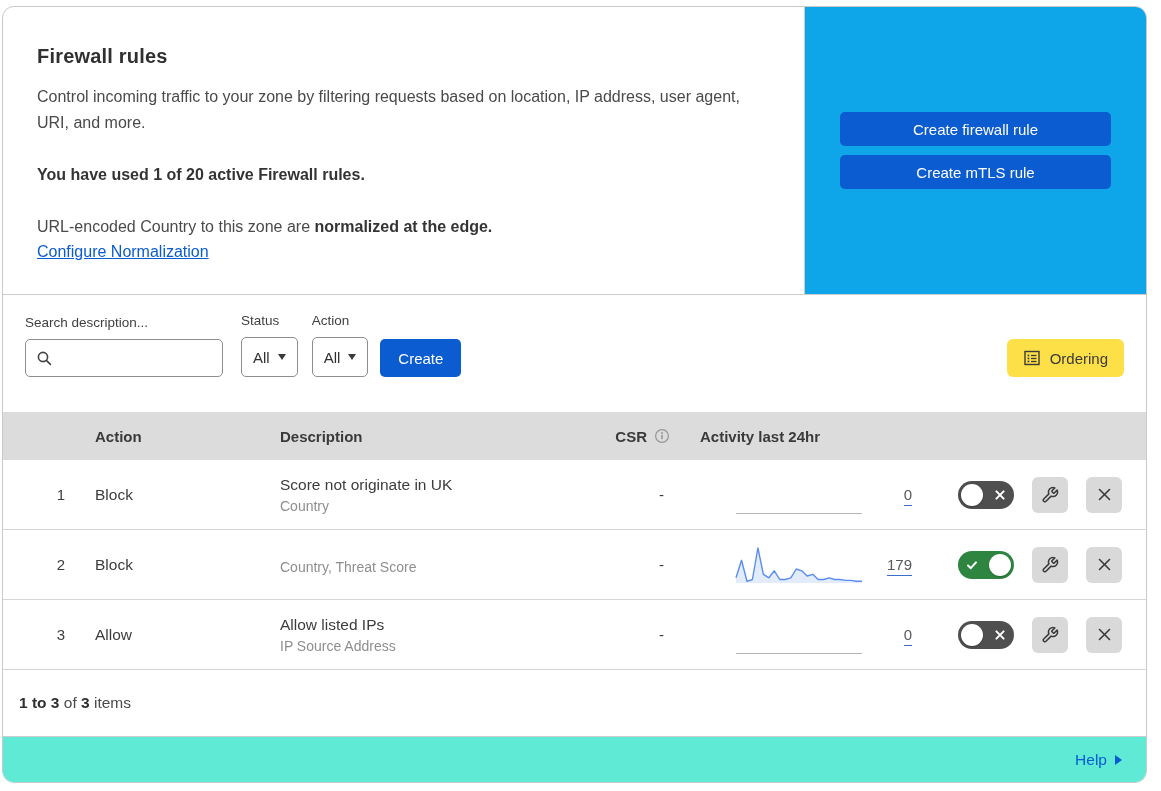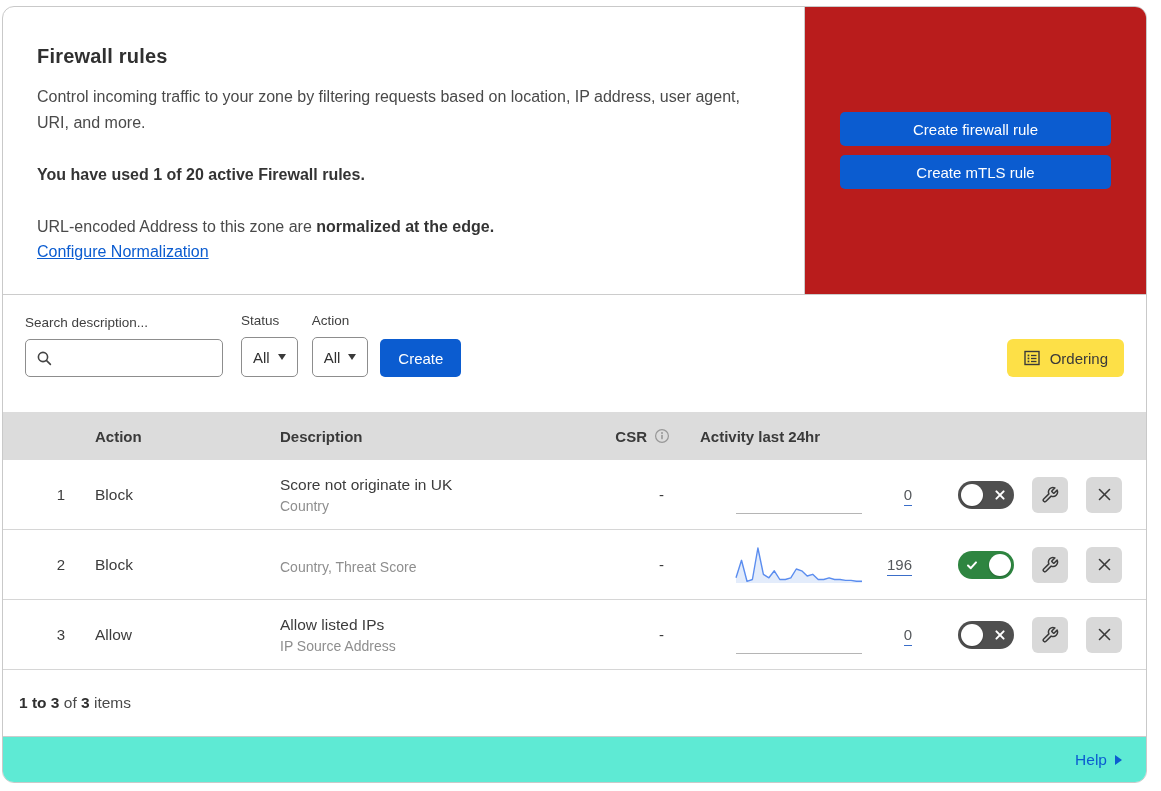--- a/index.html
+++ b/index.html
@@ -15,7 +15,7 @@
   .norm{font-size:16px;color:#4a4a4a;margin:0 0 7px 0;}
   .norm b{color:#343434;}
   .link{font-size:16px;color:#0b5cd0;text-decoration:underline;cursor:pointer;}
-  .band-right{width:341px;background:#b91c1c;border-left:1px solid #ccc;display:flex;flex-direction:column;justify-content:center;align-items:center;gap:9px;}
+  .band-right{width:341px;background:#0ea5e9;border-left:1px solid #ccc;display:flex;flex-direction:column;justify-content:center;align-items:center;gap:9px;}
   .btn-primary{width:271px;height:34px;background:#0b5cd0;color:#fff;border:none;border-radius:5px;font-size:15px;font-family:inherit;cursor:pointer;}
 
   

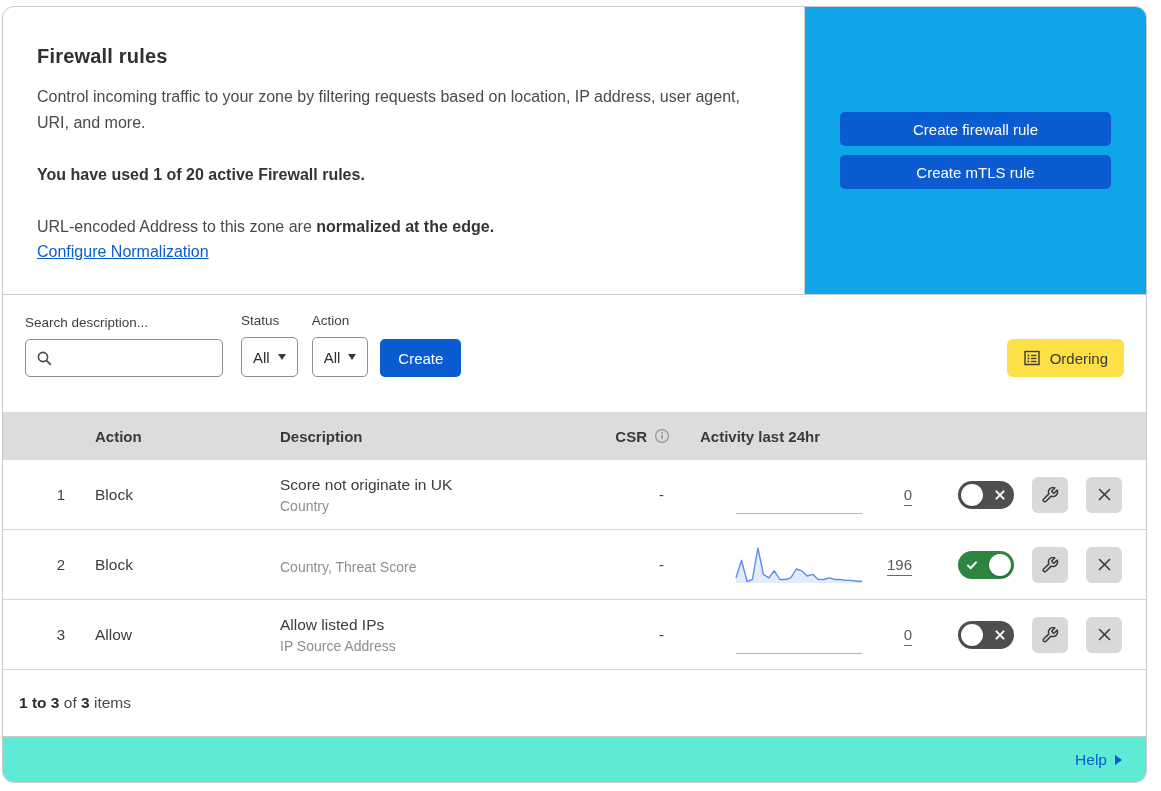--- a/index.html
+++ b/index.html
@@ -76,7 +76,7 @@
         <h1 class="page-title">Firewall rules</h1>
         <p class="desc">Control incoming traffic to your zone by filtering requests based on location, IP address, user agent, URI, and more.</p>
         <p class="usage">You have used 1 of 20 active Firewall rules.</p>
-        <p class="norm"><span>URL-encoded Address to this zone are </span><b>normalized at the edge.</b></p>
+        <p class="norm"><span>URL-encoded Country to this zone are </span><b>normalized at the edge.</b></p>
         <a class="link">Configure Normalization</a>
       </div>
       <div class="band-right">

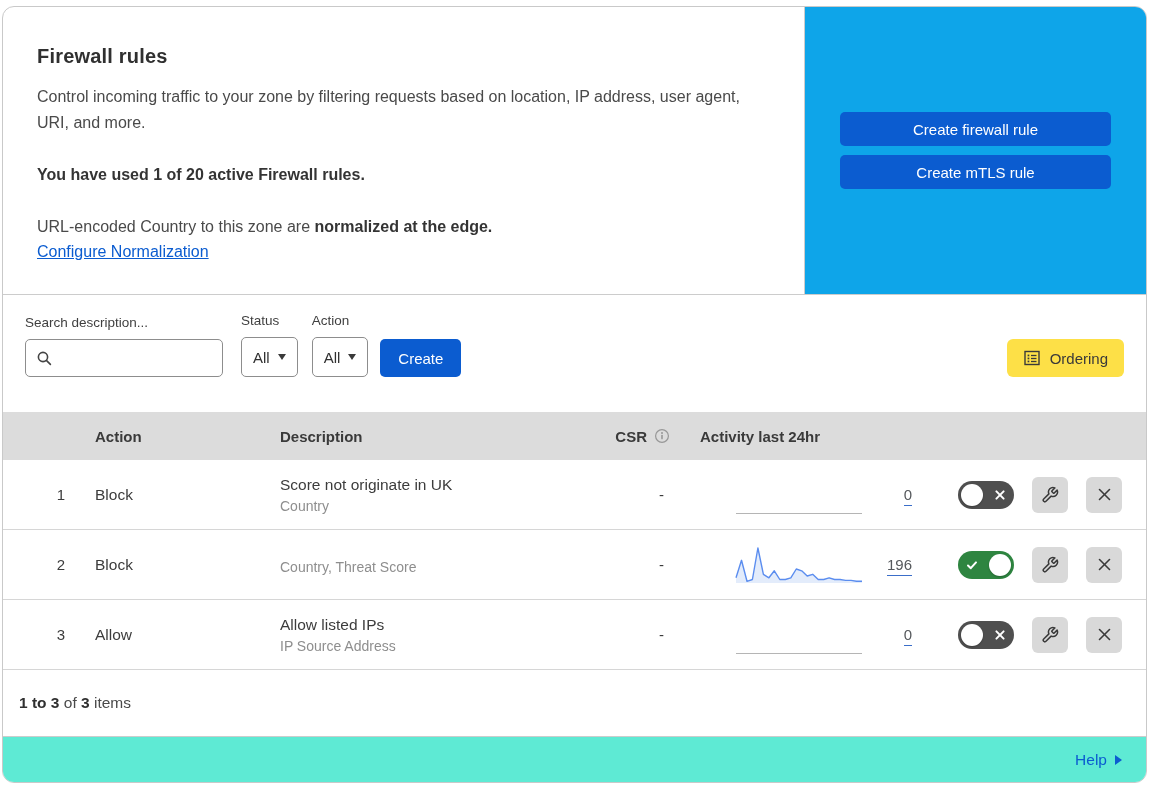--- a/index.html
+++ b/index.html
@@ -202,7 +202,7 @@
             <polygon points="2.0,32.8 7.5,15.3 13.0,36.3 18.4,34.5 23.9,3.0 29.4,29.3 34.9,32.8 40.3,25.8 45.8,34.5 51.3,34.5 56.8,32.8 62.3,24.0 67.7,25.8 73.2,31.0 78.7,29.3 84.2,34.5 89.7,34.5 95.1,32.8 100.6,34.5 106.1,34.5 111.6,35.4 117.0,35.4 122.5,36.3 128.0,36.3 128,38 2,38" fill="#e3ecfb"></polygon>
             <polyline points="2.0,32.8 7.5,15.3 13.0,36.3 18.4,34.5 23.9,3.0 29.4,29.3 34.9,32.8 40.3,25.8 45.8,34.5 51.3,34.5 56.8,32.8 62.3,24.0 67.7,25.8 73.2,31.0 78.7,29.3 84.2,34.5 89.7,34.5 95.1,32.8 100.6,34.5 106.1,34.5 111.6,35.4 117.0,35.4 122.5,36.3 128.0,36.3" fill="none" stroke="#5b8def" stroke-width="1.4" stroke-linejoin="round"></polyline>
           </svg>
-        <span class="a-val"><span>196</span></span>
+        <span class="a-val"><span>179</span></span>
       </div>
       <div class="c-controls">
         <div class="toggle on">

